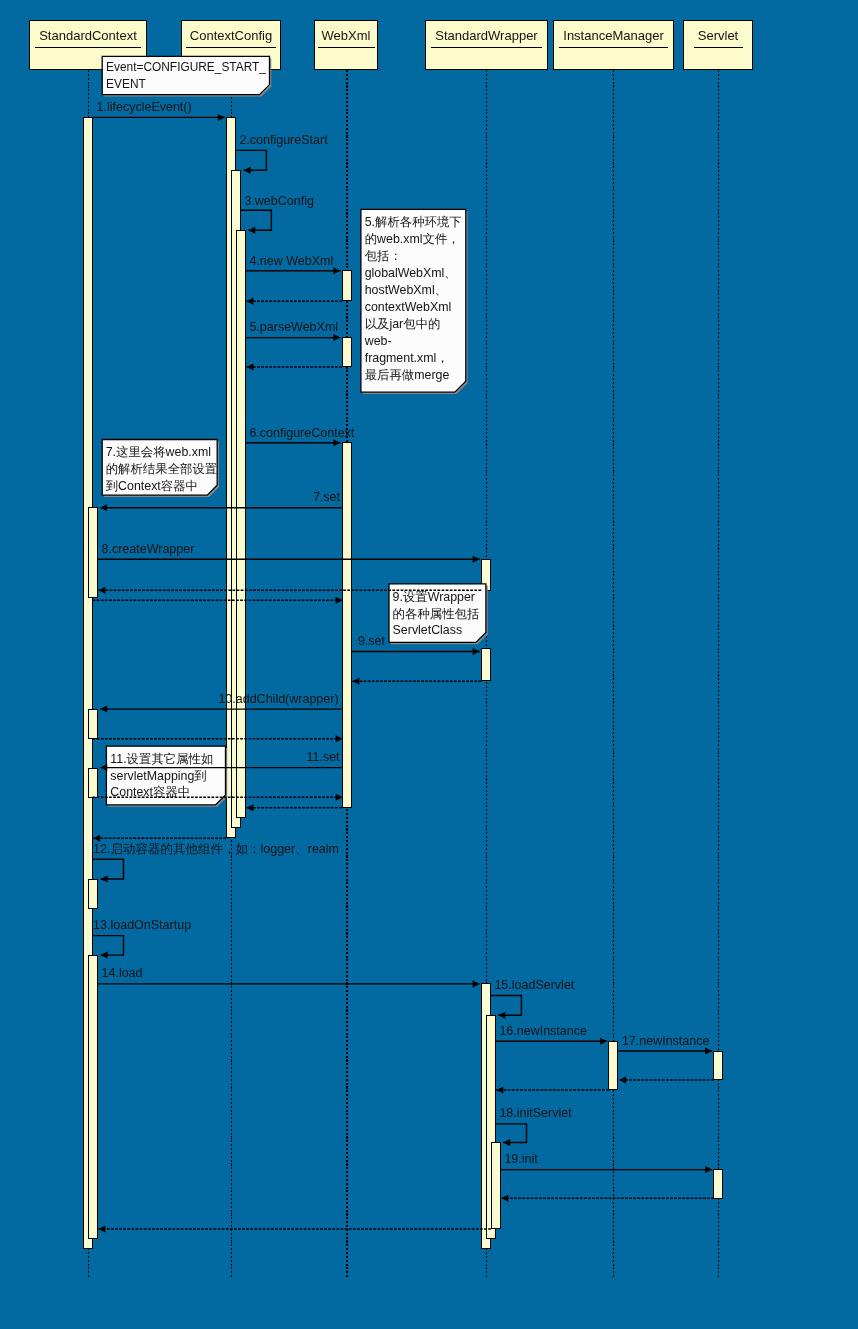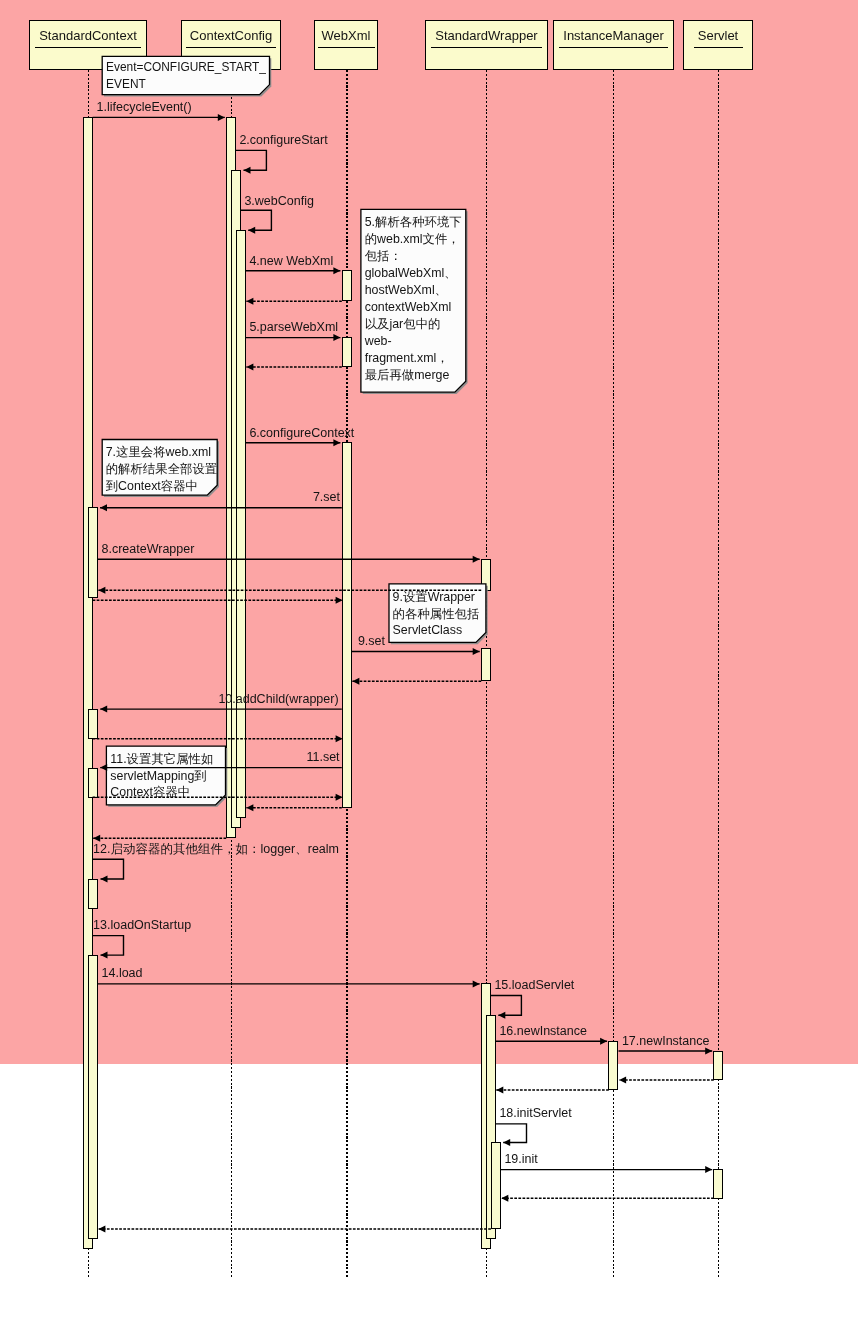--- a/index.html
+++ b/index.html
@@ -6,7 +6,7 @@
   html,body{margin:0;padding:0;background:#ffffff;}
   body{width:858px;height:1329px;overflow:hidden;
        font-family:"Liberation Sans","DejaVu Sans",sans-serif;}
-  #diagram{position:relative;width:858px;height:1064px;background:#fca5a5;}
+  #diagram{position:relative;width:858px;height:1329px;background:#0369a1;}
   svg{display:block;}
   .pbox{fill:#fbfbcc;stroke:#000;stroke-width:1.4;shape-rendering:crispEdges;}
   .uline{stroke:#000;stroke-width:1.5;shape-rendering:crispEdges;}

